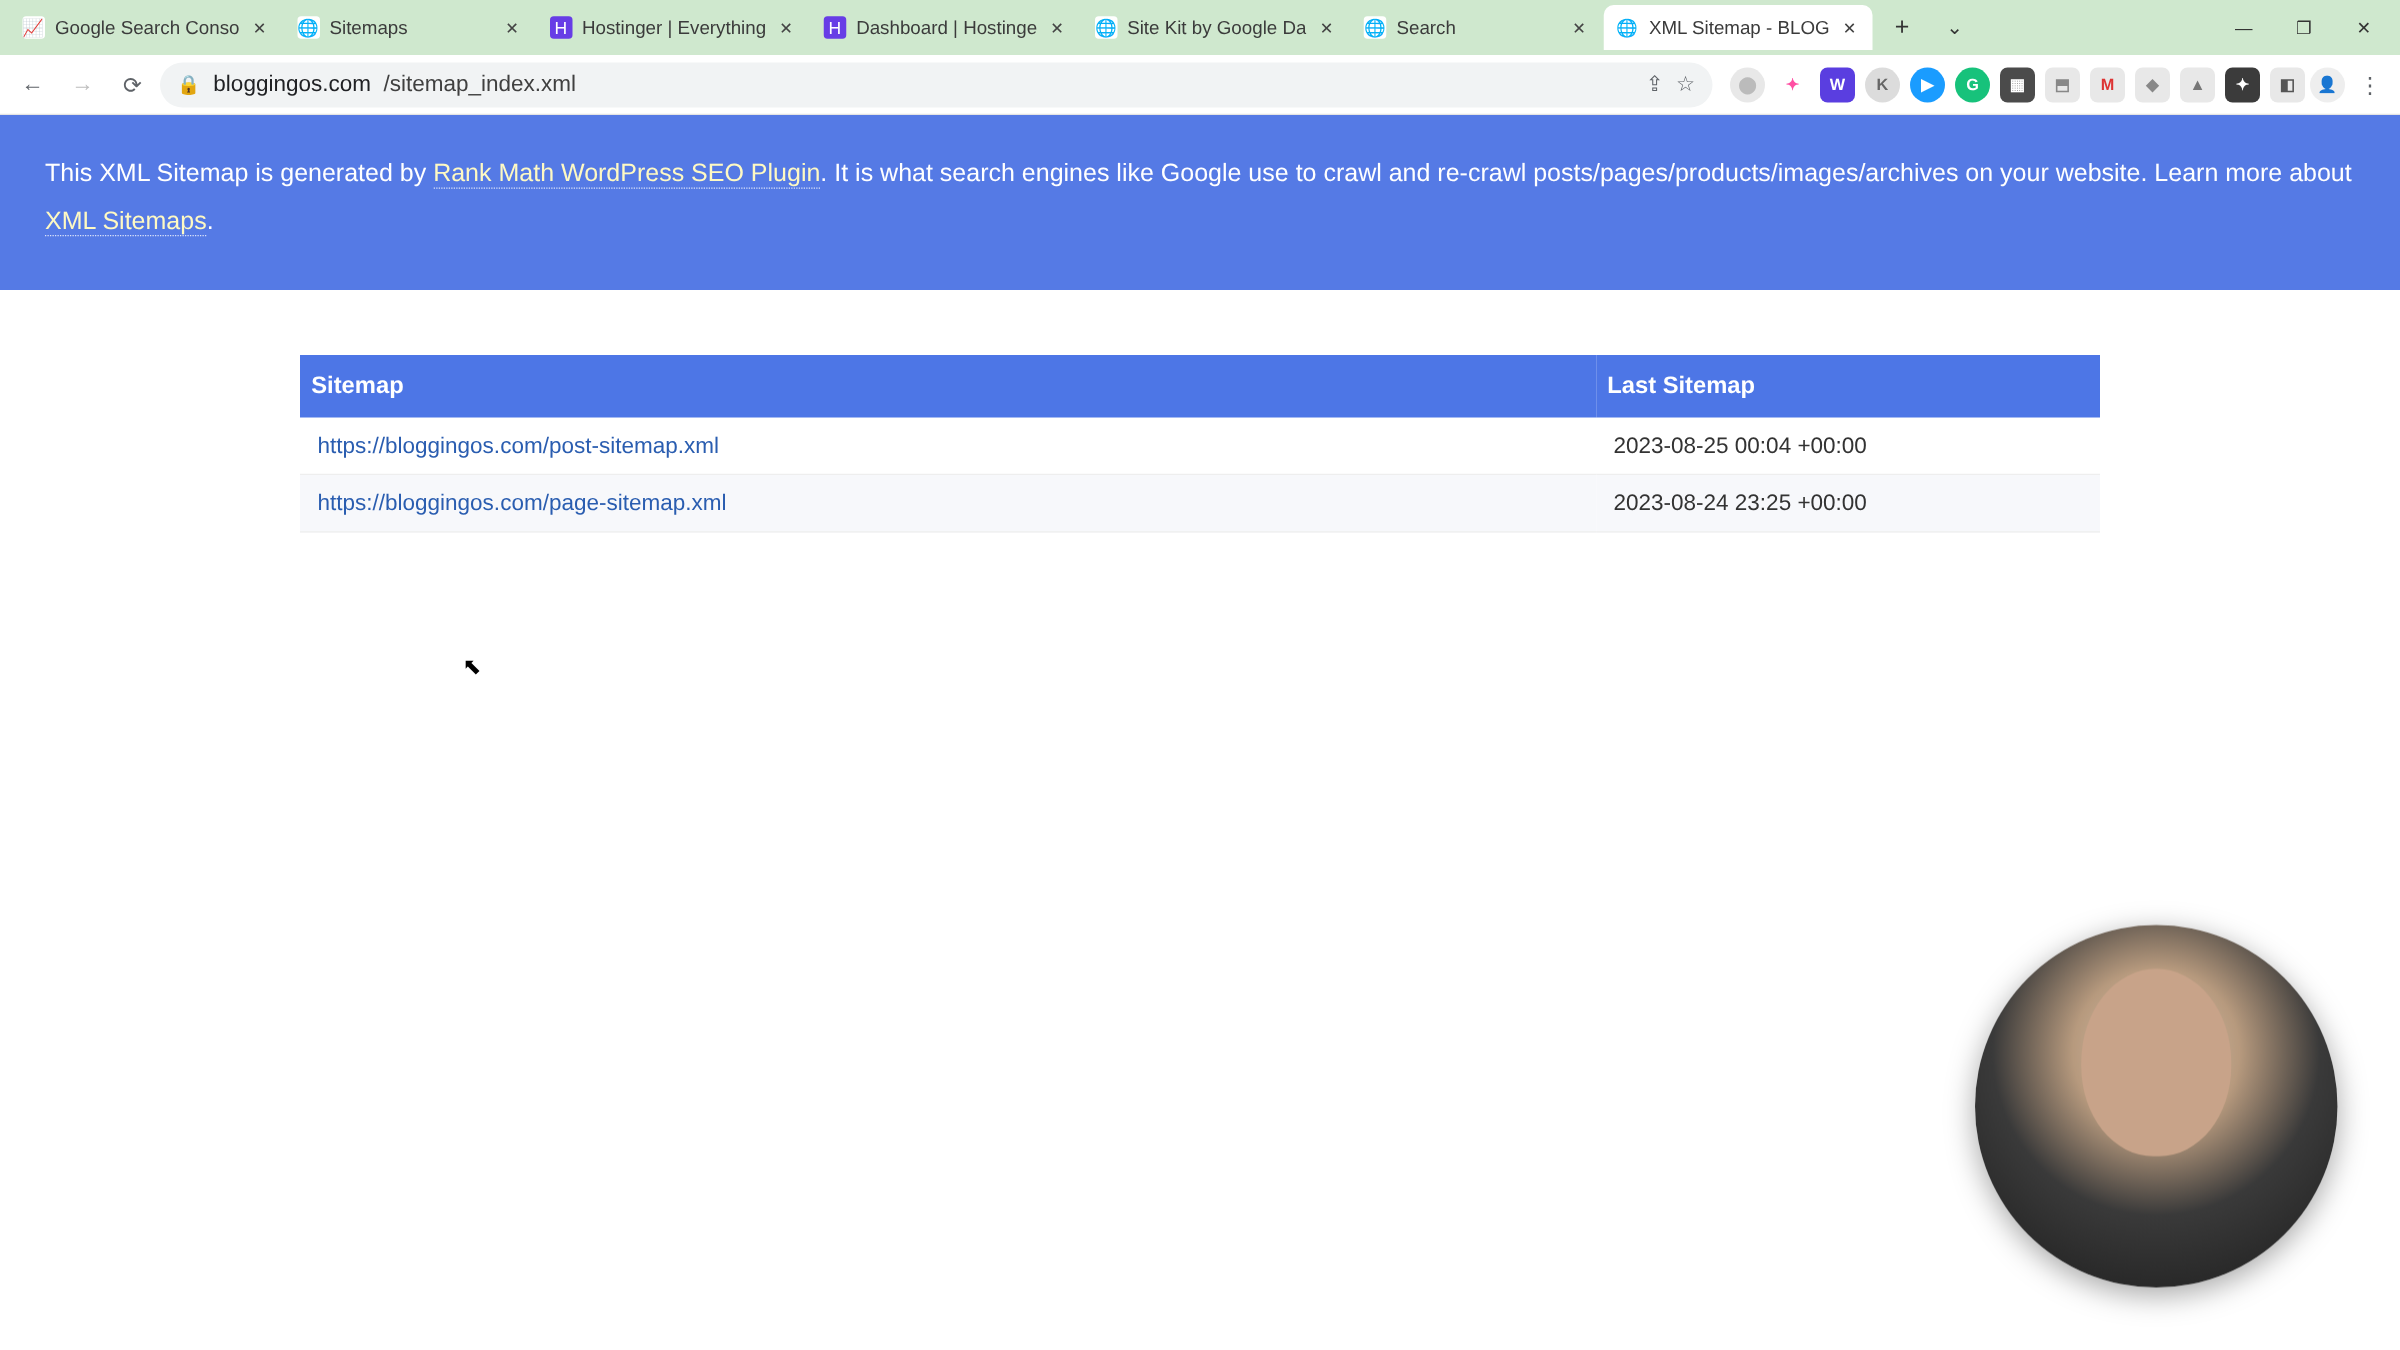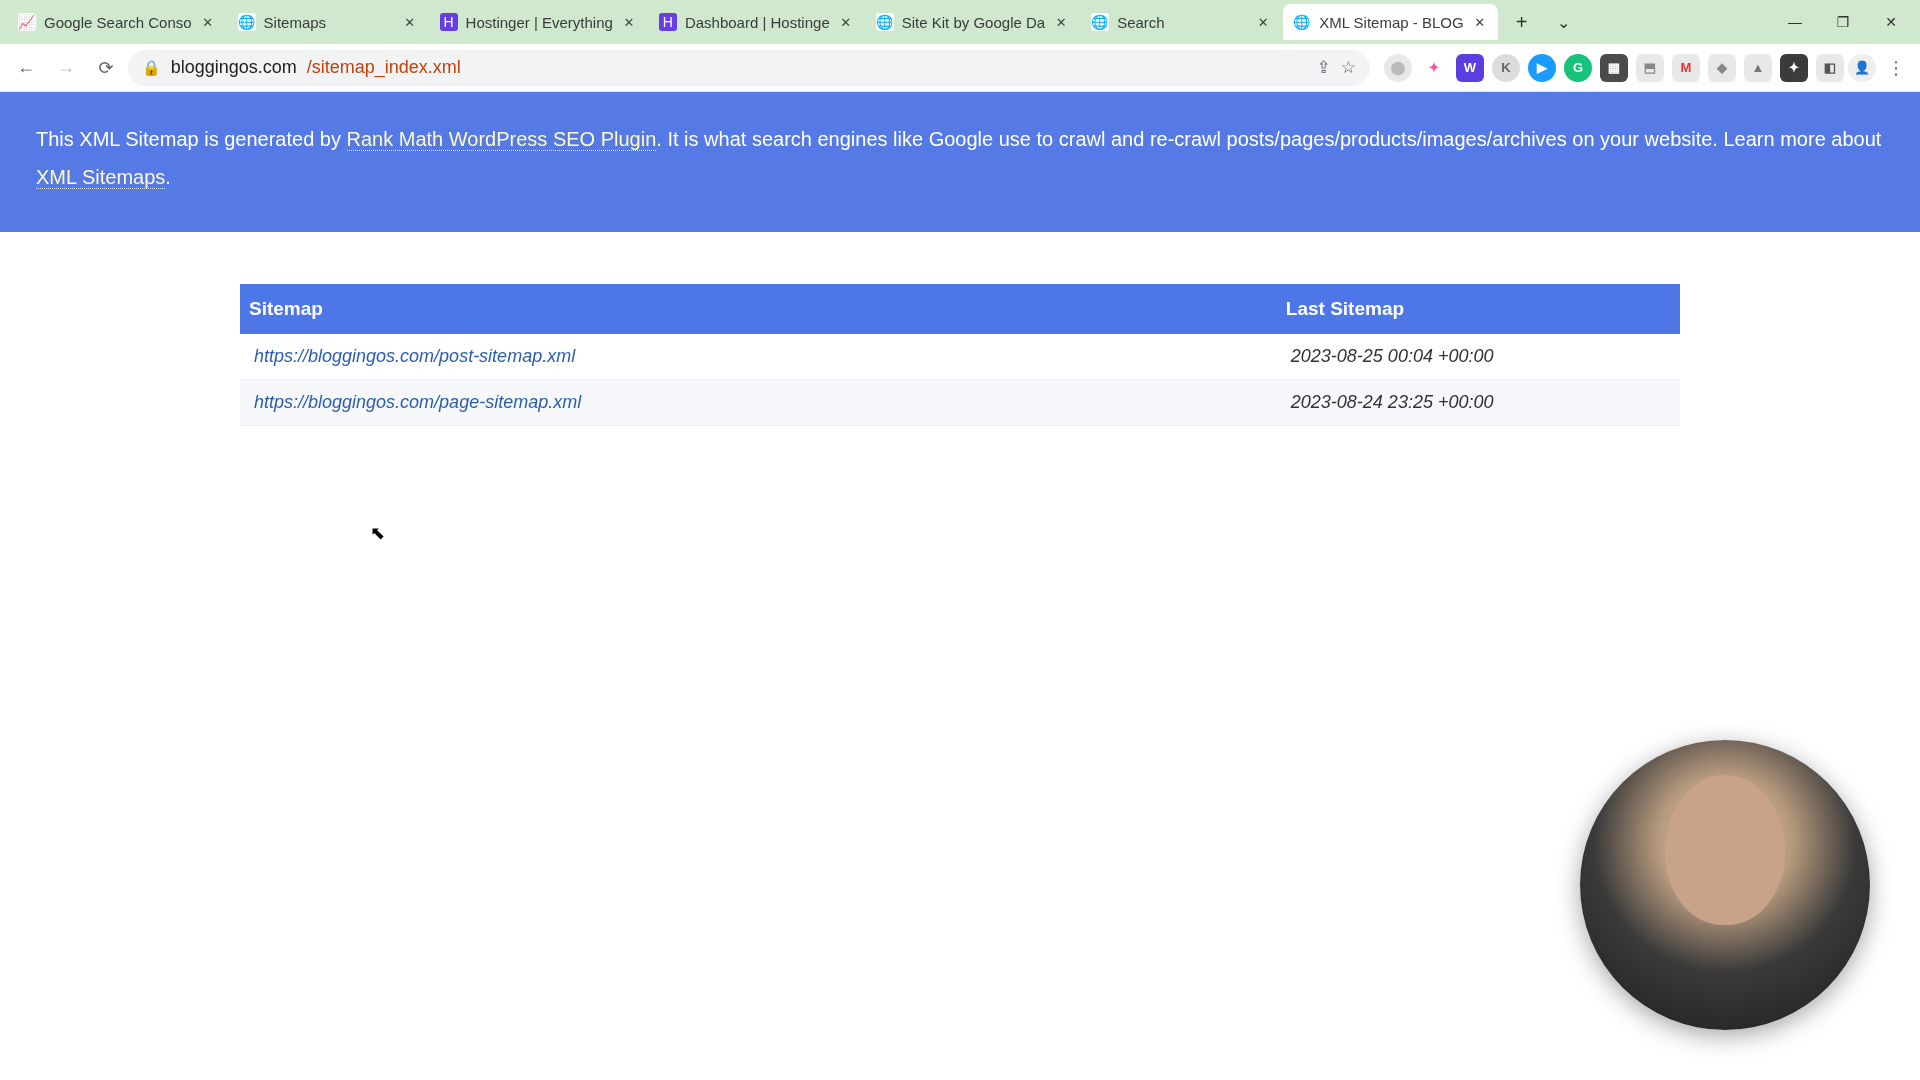--- a/index.html
+++ b/index.html
@@ -20,7 +20,7 @@
   .toolbar .navbtn.disabled { color:#bdbdbd; }
   .addrbar { flex:1; display:flex; align-items:center; height:36px; background:#f1f3f4; border-radius:18px; padding:0 14px; gap:10px; color:#202124; font-size:18px;}
   .addrbar .lock { color:#5f6368; font-size:15px;}
-  .addrbar .url-dim { color:#c2410c; }
+  .addrbar .url-dim { color:#404040; }
   .addr-actions { display:flex; gap:10px; margin-left:auto; color:#5f6368; font-size:17px;}
   .ext-row { display:flex; align-items:center; gap:8px; padding-left:10px;}
   .ext { width:28px; height:28px; border-radius:50%; display:flex; align-items:center; justify-content:center; font-size:13px; font-weight:bold; color:#fff;}

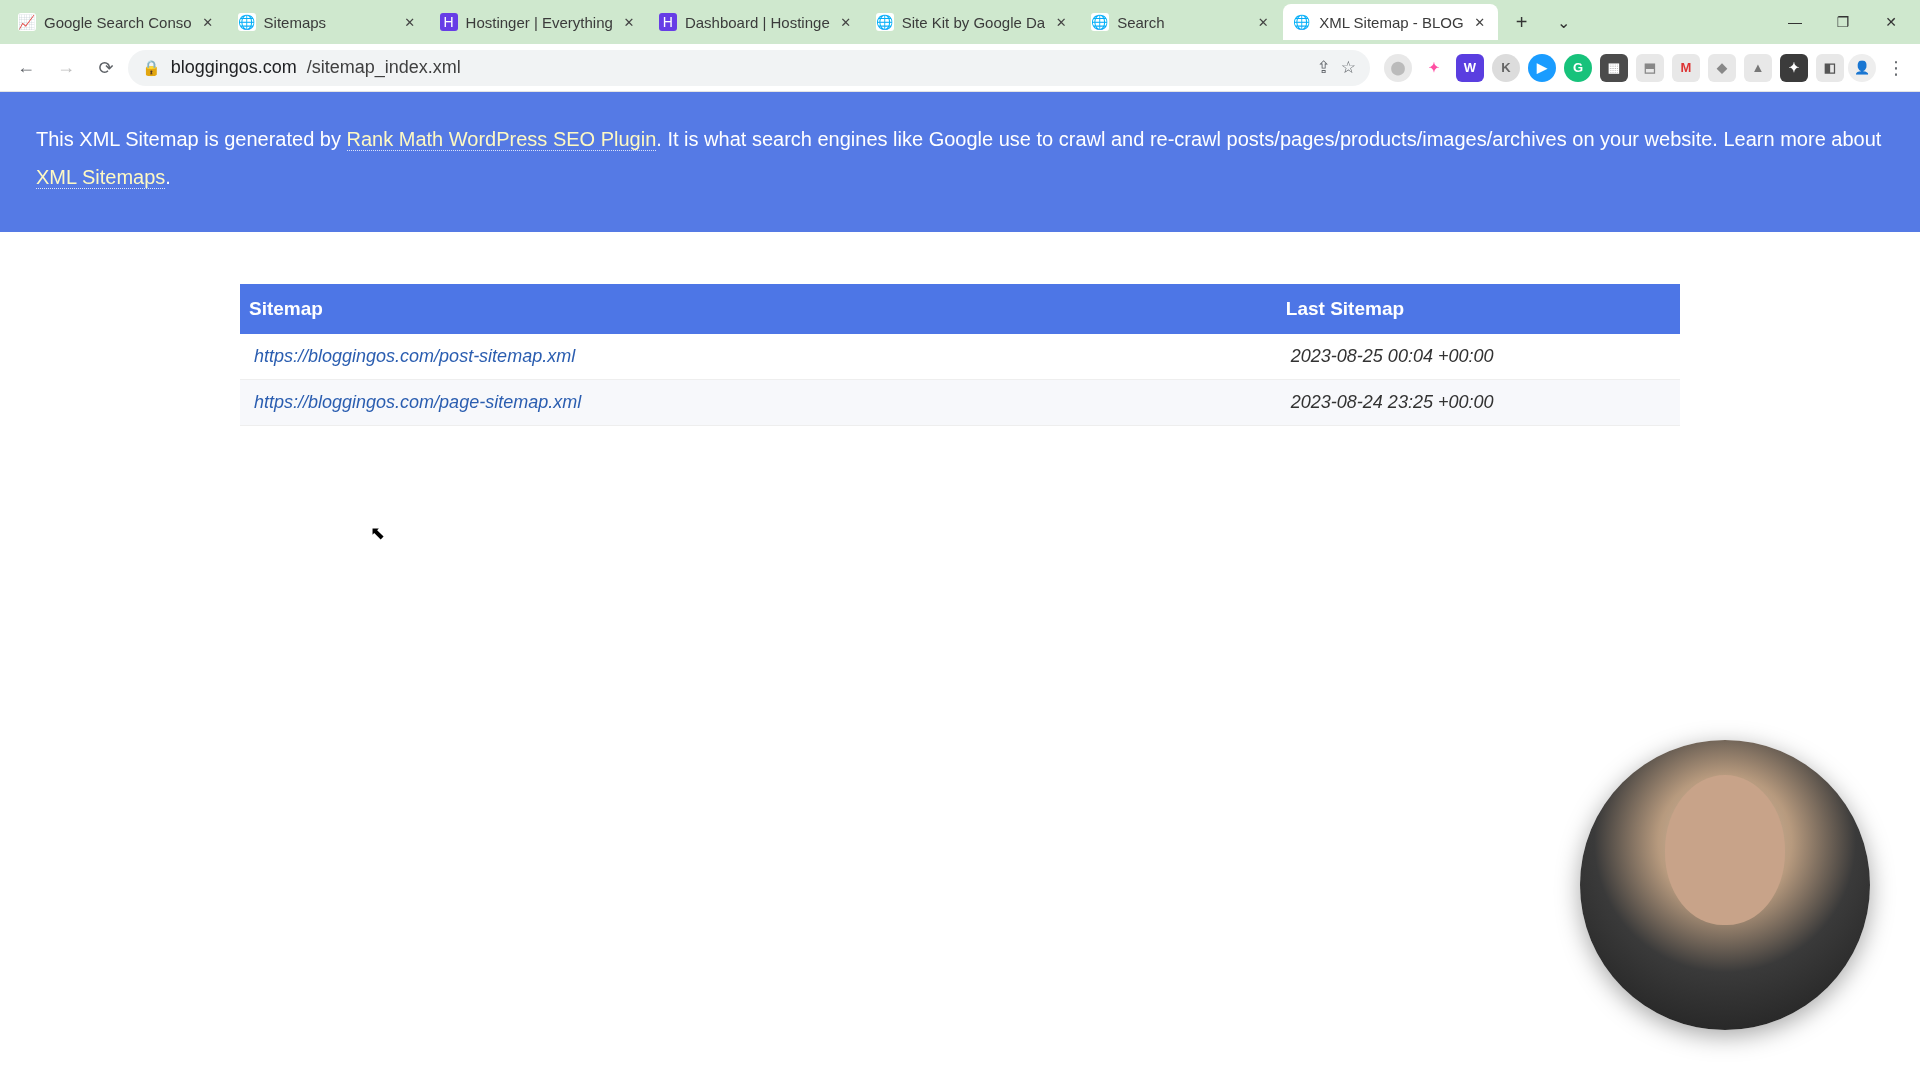--- a/index.html
+++ b/index.html
@@ -35,7 +35,7 @@
   .count-line { font-size:19px; color:#333; margin-bottom:18px; padding-left:0;}
   table { width:100%; border-collapse:collapse; font-size:18px;}
   thead th { background:#4d76e6; color:#fff; font-weight:700; text-align:left; padding:14px 9px; font-size:19px;}
-  tbody td { padding:12px 14px; border-bottom:1px solid #eee; color:#333;font-style:italic;}
+  tbody td { padding:12px 14px; border-bottom:1px solid #eee; color:#333;}
   tbody tr:nth-child(even) td { background:#f7f8fb;}
   tbody td a { color:#2a5db0; text-decoration:none;}
   .cursor { position:absolute; left:370px; top:522px; font-size:18px; color:#000; pointer-events:none;}

